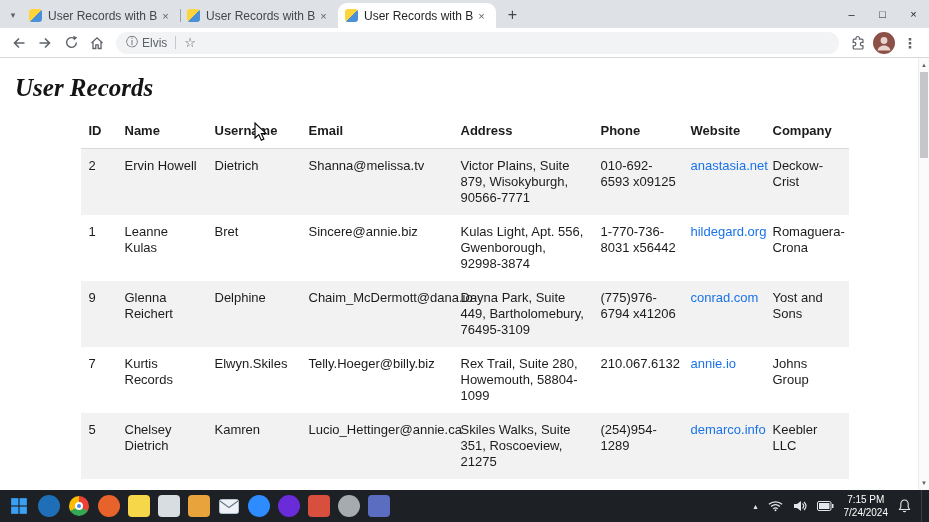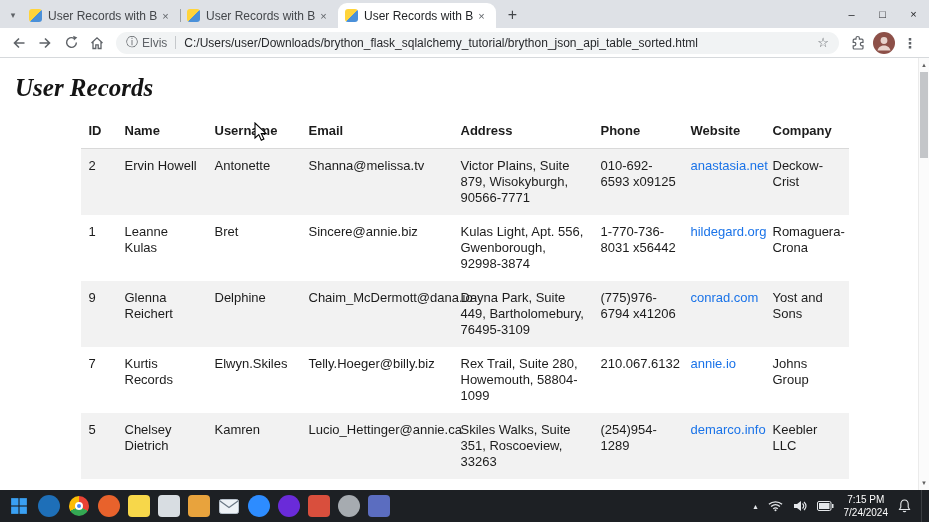--- a/index.html
+++ b/index.html
@@ -138,7 +138,6 @@
       <span>Elvis</span>
     </span>
     <span class="chip-div"></span>
-    <span class="url">C:/Users/user/Downloads/brython_flask_sqlalchemy_tutorial/brython_json_api_table_sorted.html</span>
     <span class="star">☆</span>
   </div>
 

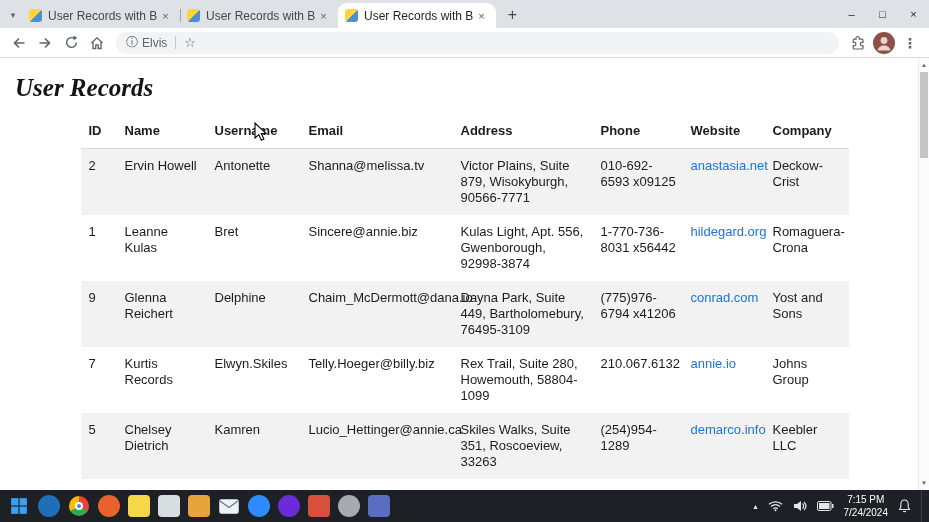--- a/index.html
+++ b/index.html
@@ -178,7 +178,7 @@
       <tr>
         <td>2</td>
         <td>Ervin Howell</td>
-        <td>Antonette</td>
+        <td>Dietrich</td>
         <td>Shanna@melissa.tv</td>
         <td>Victor Plains, Suite 879, Wisokyburgh, 90566-7771</td>
         <td>010-692-6593 x09125</td>

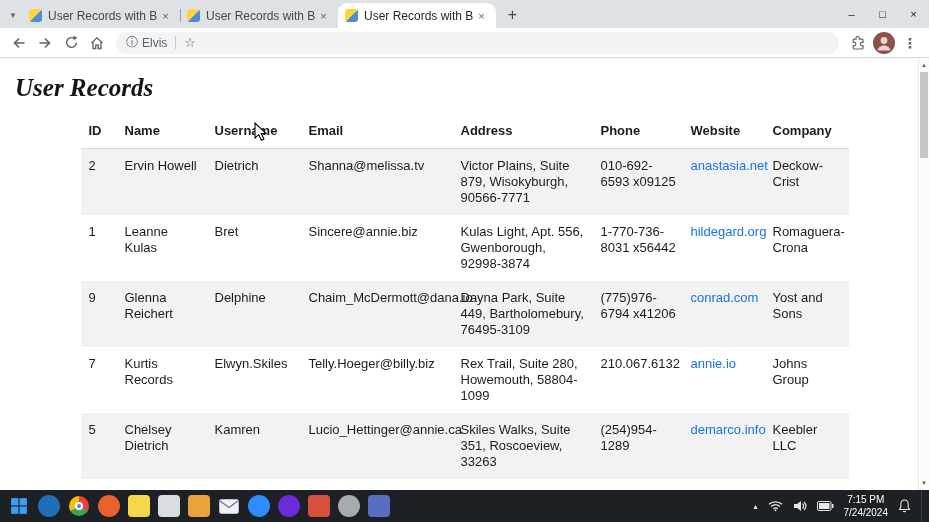--- a/index.html
+++ b/index.html
@@ -220,7 +220,7 @@
         <td>Chelsey Dietrich</td>
         <td>Kamren</td>
         <td>Lucio_Hettinger@annie.ca</td>
-        <td>Skiles Walks, Suite 351, Roscoeview, 33263</td>
+        <td>Skiles Walks, Suite 351, Roscoeview, 21275</td>
         <td>(254)954-1289</td>
         <td><a class="weblink">demarco.info</a></td>
         <td>Keebler LLC</td>

